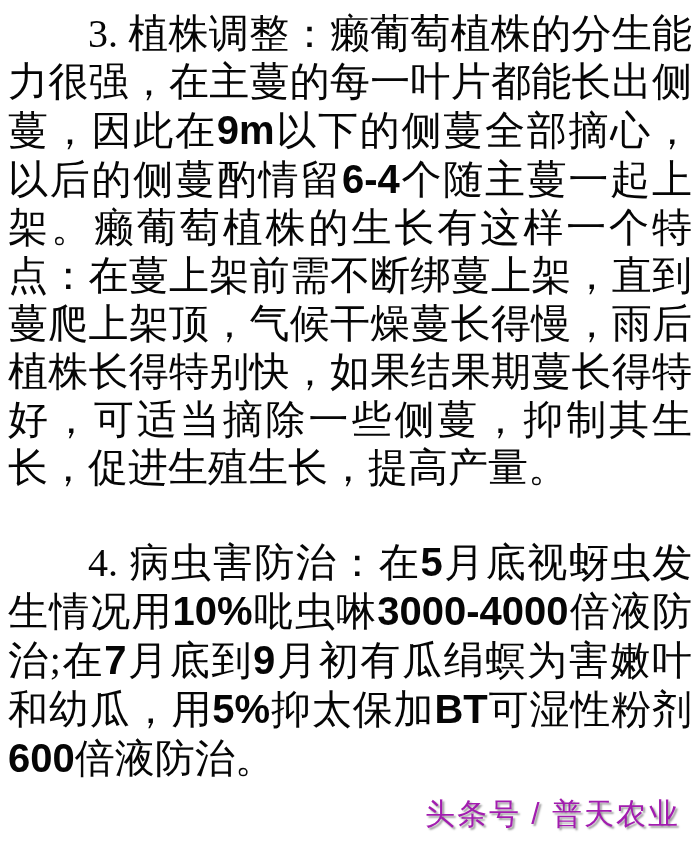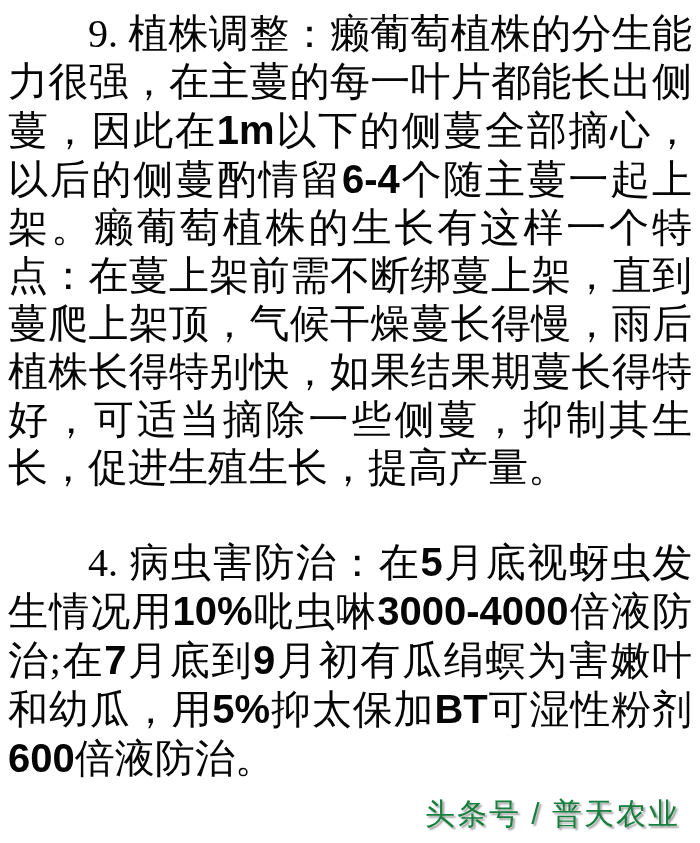--- a/index.html
+++ b/index.html
@@ -55,7 +55,7 @@
 <body style="background: rgb(255, 255, 255);">
 
 <div class="article" style="color: rgb(6, 6, 6);">
-  <p class="para"><span class="seg-cjk">9. 植株调整：癞葡萄植株的分生能力很强，在主蔓的每一叶片都能长出侧蔓，因此在</span><span class="seg-latin">1m</span><span class="seg-cjk">以下的侧蔓全部摘心，以后的侧蔓酌情留</span><span class="seg-latin">6-4</span><span class="seg-cjk">个随主蔓一起上架。癞葡萄植株的生长有这样一个特点：在蔓上架前需不断绑蔓上架，直到蔓爬上架顶，气候干燥蔓长得慢，雨后植株长得特别快，如果结果期蔓长得特好，可适当摘除一些侧蔓，抑制其生长，促进生殖生长，提高产量。</span></p>
+  <p class="para"><span class="seg-cjk">3. 植株调整：癞葡萄植株的分生能力很强，在主蔓的每一叶片都能长出侧蔓，因此在</span><span class="seg-latin">1m</span><span class="seg-cjk">以下的侧蔓全部摘心，以后的侧蔓酌情留</span><span class="seg-latin">6-4</span><span class="seg-cjk">个随主蔓一起上架。癞葡萄植株的生长有这样一个特点：在蔓上架前需不断绑蔓上架，直到蔓爬上架顶，气候干燥蔓长得慢，雨后植株长得特别快，如果结果期蔓长得特好，可适当摘除一些侧蔓，抑制其生长，促进生殖生长，提高产量。</span></p>
   <p class="para"><span class="seg-cjk">4. 病虫害防治：在</span><span class="seg-latin">5</span><span class="seg-cjk">月底视蚜虫发生情况用</span><span class="seg-latin">10%</span><span class="seg-cjk">吡虫啉</span><span class="seg-latin">3000-4000</span><span class="seg-cjk">倍液防治;在</span><span class="seg-latin">7</span><span class="seg-cjk">月底到</span><span class="seg-latin">9</span><span class="seg-cjk">月初有瓜绢螟为害嫩叶和幼瓜，用</span><span class="seg-latin">5%</span><span class="seg-cjk">抑太保加</span><span class="seg-latin">BT</span><span class="seg-cjk">可湿性粉剂</span><span class="seg-latin">600</span><span class="seg-cjk">倍液防治。</span></p>
 </div>
 

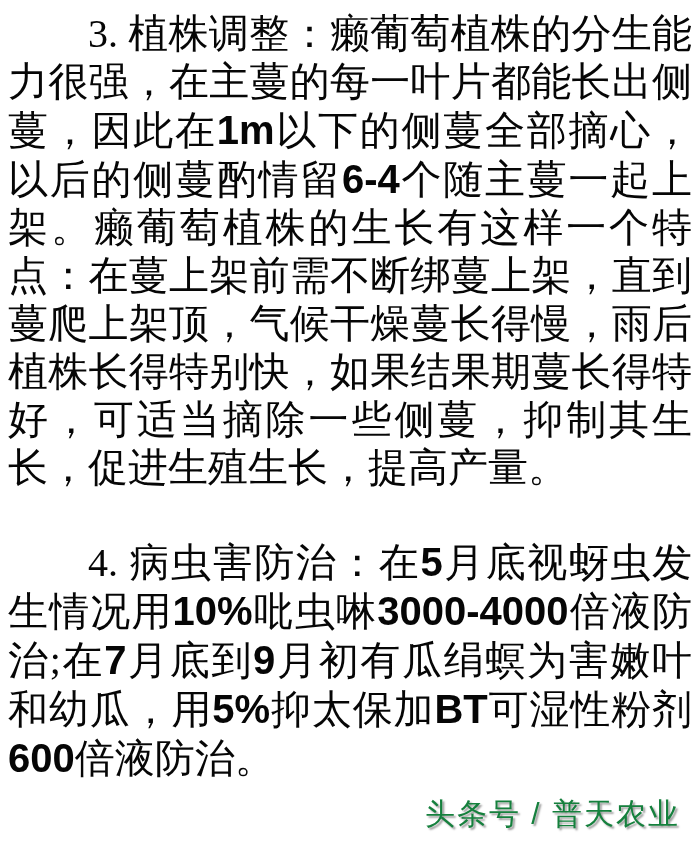--- a/index.html
+++ b/index.html
@@ -55,7 +55,7 @@
 <body style="background: rgb(255, 255, 255);">
 
 <div class="article" style="color: rgb(6, 6, 6);">
-  <p class="para"><span class="seg-cjk">3. 植株调整：癞葡萄植株的分生能力很强，在主蔓的每一叶片都能长出侧蔓，因此在</span><span class="seg-latin">1m</span><span class="seg-cjk">以下的侧蔓全部摘心，以后的侧蔓酌情留</span><span class="seg-latin">6-4</span><span class="seg-cjk">个随主蔓一起上架。癞葡萄植株的生长有这样一个特点：在蔓上架前需不断绑蔓上架，直到蔓爬上架顶，气候干燥蔓长得慢，雨后植株长得特别快，如果结果期蔓长得特好，可适当摘除一些侧蔓，抑制其生长，促进生殖生长，提高产量。</span></p>
+  <p class="para"><span class="seg-cjk">3. 植株调整：癞葡萄植株的分生能力很强，在主蔓的每一叶片都能长出侧蔓，因此在</span><span class="seg-latin">9m</span><span class="seg-cjk">以下的侧蔓全部摘心，以后的侧蔓酌情留</span><span class="seg-latin">6-4</span><span class="seg-cjk">个随主蔓一起上架。癞葡萄植株的生长有这样一个特点：在蔓上架前需不断绑蔓上架，直到蔓爬上架顶，气候干燥蔓长得慢，雨后植株长得特别快，如果结果期蔓长得特好，可适当摘除一些侧蔓，抑制其生长，促进生殖生长，提高产量。</span></p>
   <p class="para"><span class="seg-cjk">4. 病虫害防治：在</span><span class="seg-latin">5</span><span class="seg-cjk">月底视蚜虫发生情况用</span><span class="seg-latin">10%</span><span class="seg-cjk">吡虫啉</span><span class="seg-latin">3000-4000</span><span class="seg-cjk">倍液防治;在</span><span class="seg-latin">7</span><span class="seg-cjk">月底到</span><span class="seg-latin">9</span><span class="seg-cjk">月初有瓜绢螟为害嫩叶和幼瓜，用</span><span class="seg-latin">5%</span><span class="seg-cjk">抑太保加</span><span class="seg-latin">BT</span><span class="seg-cjk">可湿性粉剂</span><span class="seg-latin">600</span><span class="seg-cjk">倍液防治。</span></p>
 </div>
 

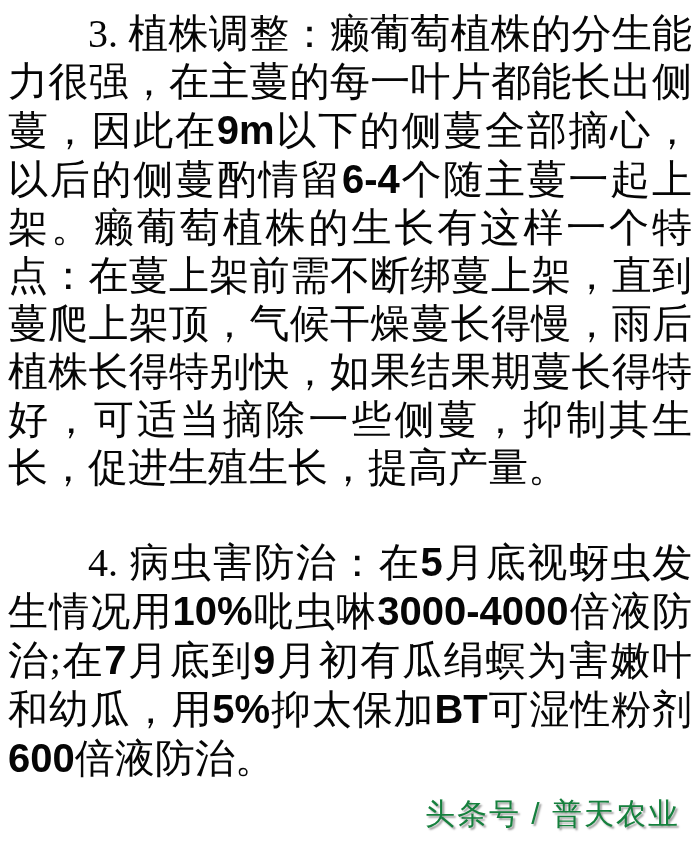--- a/index.html
+++ b/index.html
@@ -59,7 +59,7 @@
   <p class="para"><span class="seg-cjk">4. 病虫害防治：在</span><span class="seg-latin">5</span><span class="seg-cjk">月底视蚜虫发生情况用</span><span class="seg-latin">10%</span><span class="seg-cjk">吡虫啉</span><span class="seg-latin">3000-4000</span><span class="seg-cjk">倍液防治;在</span><span class="seg-latin">7</span><span class="seg-cjk">月底到</span><span class="seg-latin">9</span><span class="seg-cjk">月初有瓜绢螟为害嫩叶和幼瓜，用</span><span class="seg-latin">5%</span><span class="seg-cjk">抑太保加</span><span class="seg-latin">BT</span><span class="seg-cjk">可湿性粉剂</span><span class="seg-latin">600</span><span class="seg-cjk">倍液防治。</span></p>
 </div>
 
-<div class="watermark" style="color: #15803d; text-shadow: rgb(154, 154, 154) 2px 2px 2px, rgb(255, 255, 255) -1px -1px 0px;">
+<div class="watermark" style="color: #a21caf; text-shadow: rgb(154, 154, 154) 2px 2px 2px, rgb(255, 255, 255) -1px -1px 0px;">
   <span>头条号 / 普天农业</span>
 </div>
 

